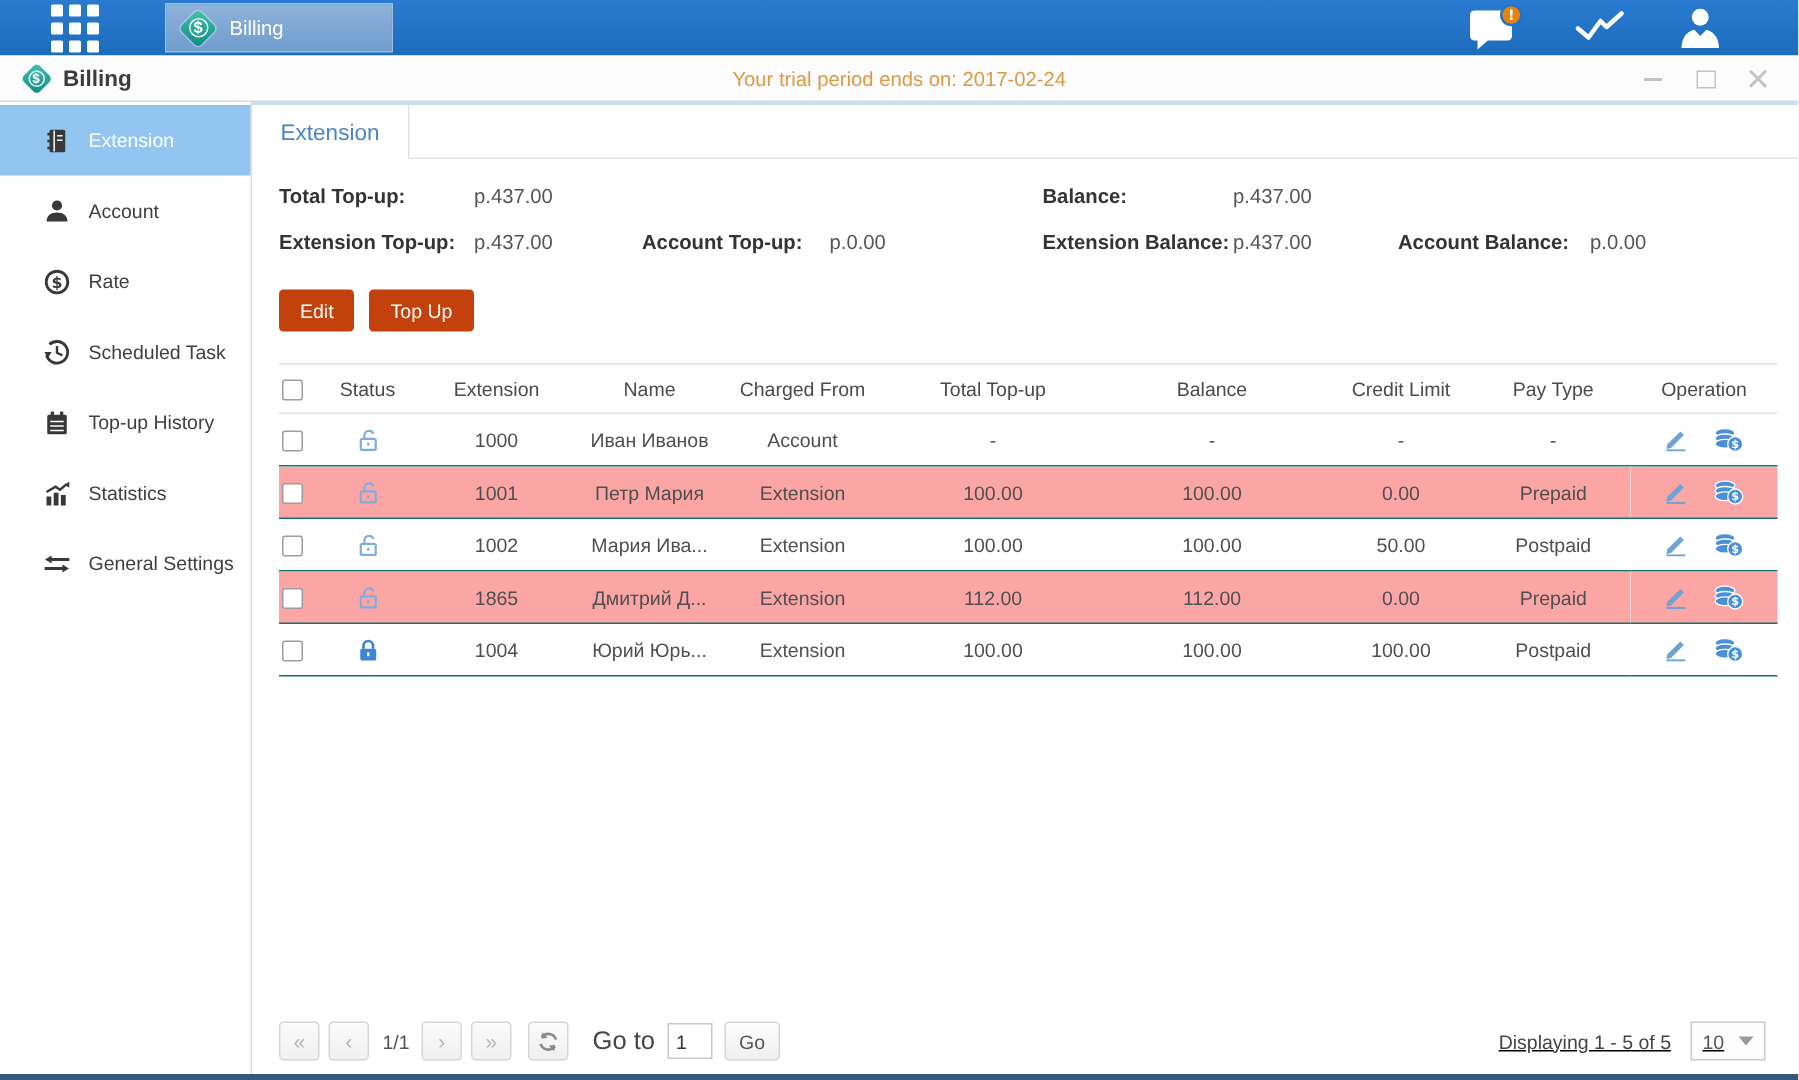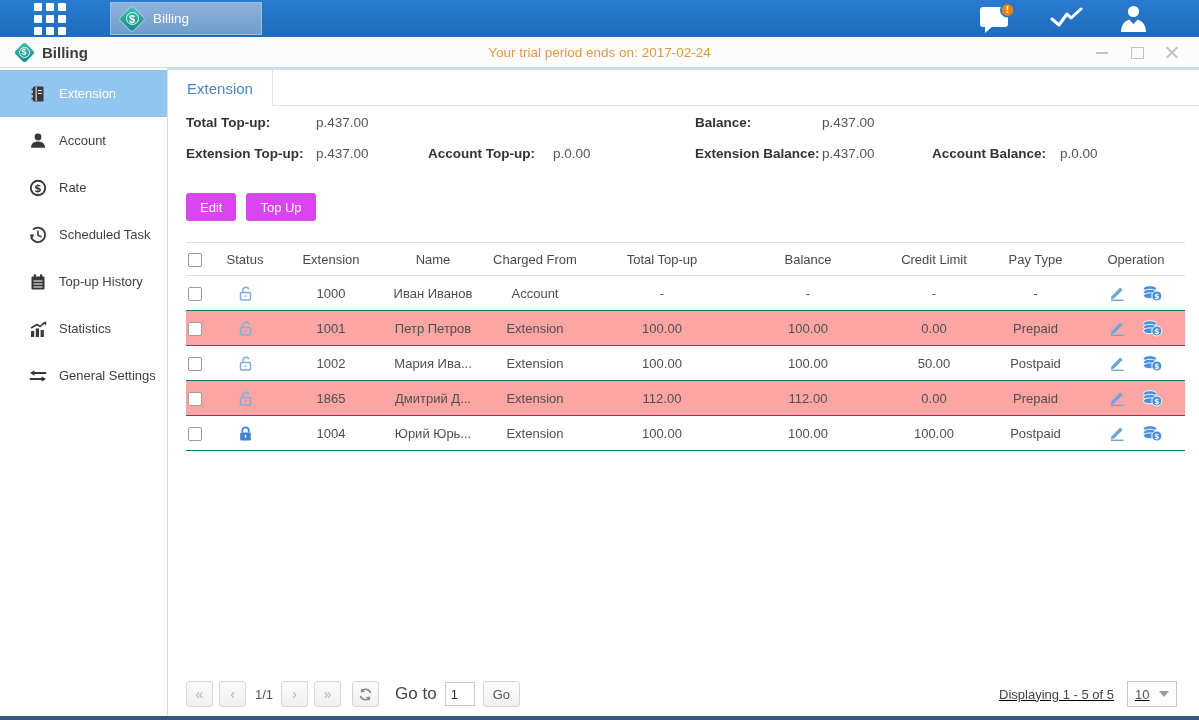--- a/index.html
+++ b/index.html
@@ -52,7 +52,7 @@
     display:flex; align-items:center; justify-content:center; font-size:15px; color:#4a86c2; cursor:pointer; }
 
   .summary { margin-top:9px; }
-  .sum-line { display:flex; height:31px; padding-left:18px; font-size:13.5px; }
+  .sum-line { display:flex; align-items:center; height:31px; padding-left:18px; font-size:13.5px; }
   .sum-left { width:509px; display:flex; }
   .sum-right { flex:1; display:flex; }
   .lbl { font-weight:bold; color:#333; }

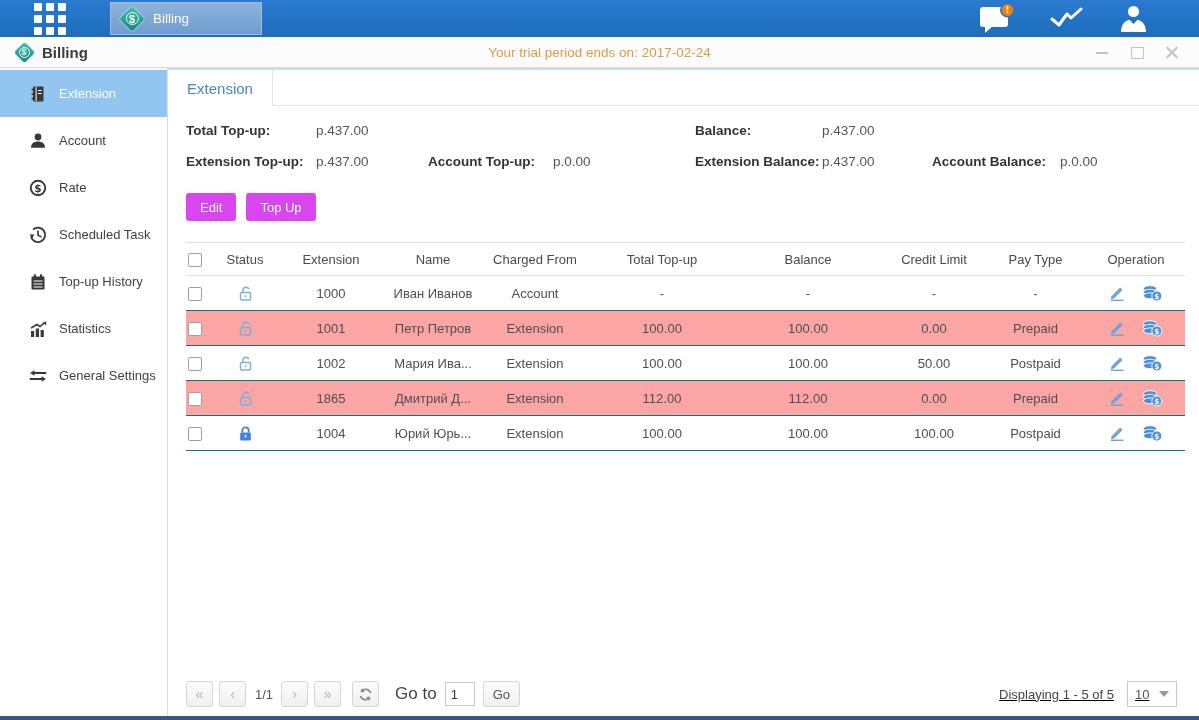--- a/index.html
+++ b/index.html
@@ -60,7 +60,7 @@
   .w130{width:130px;} .w112{width:112px;} .w125{width:125px;} .w127{width:127px;} .w110{width:110px;} .w128{width:128px;}
 
   .btn-row { margin:16px 0 0 18px; display:flex; gap:10px; }
-  .btn-blue { background:#d946ef; color:#fff; border:none; border-radius:3px; height:28px;
+  .btn-blue { background:#c2410c; color:#fff; border:none; border-radius:3px; height:28px;
     padding:0 14px; font-size:13px; font-family:inherit; cursor:pointer; }
 
   table.ext-table { margin:21px 14px 0 18px; width:calc(100% - 32px); border-collapse:collapse; table-layout:fixed; }

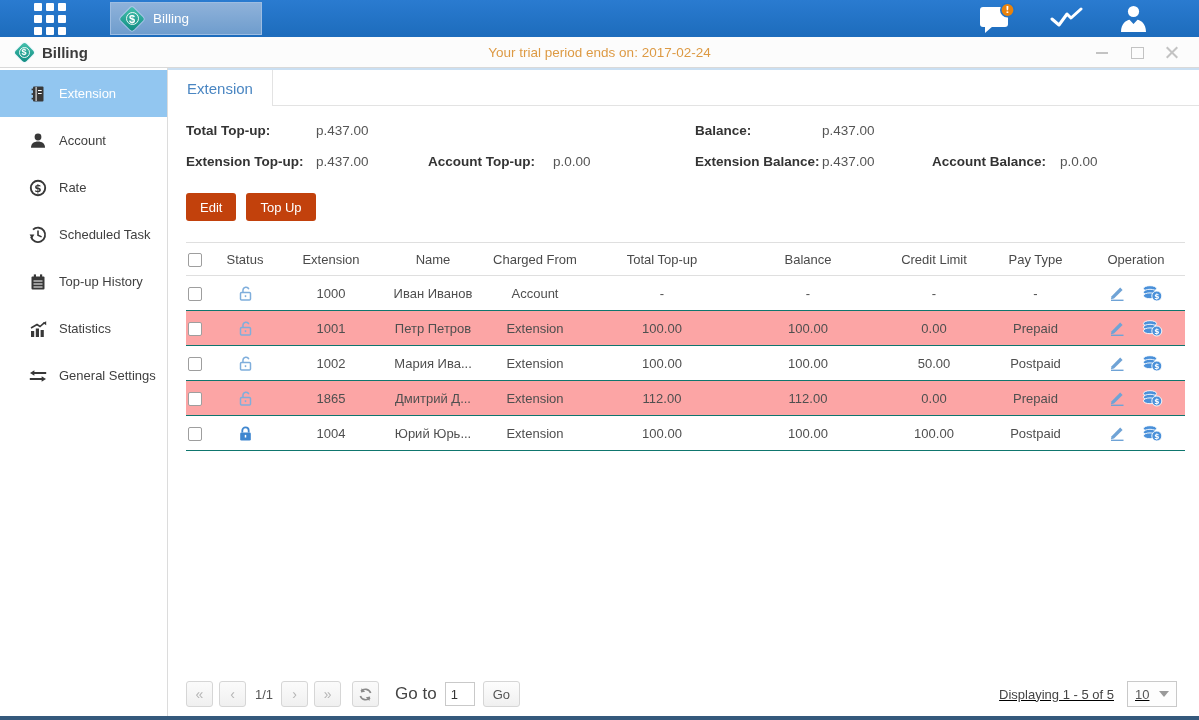--- a/index.html
+++ b/index.html
@@ -358,7 +358,7 @@
                   </svg>
                 </span></td>
               <td>1001</td>
-              <td>Петр Петров</td>
+              <td>Петр Мария</td>
               <td>Extension</td>
               <td>100.00</td>
               <td>100.00</td>

